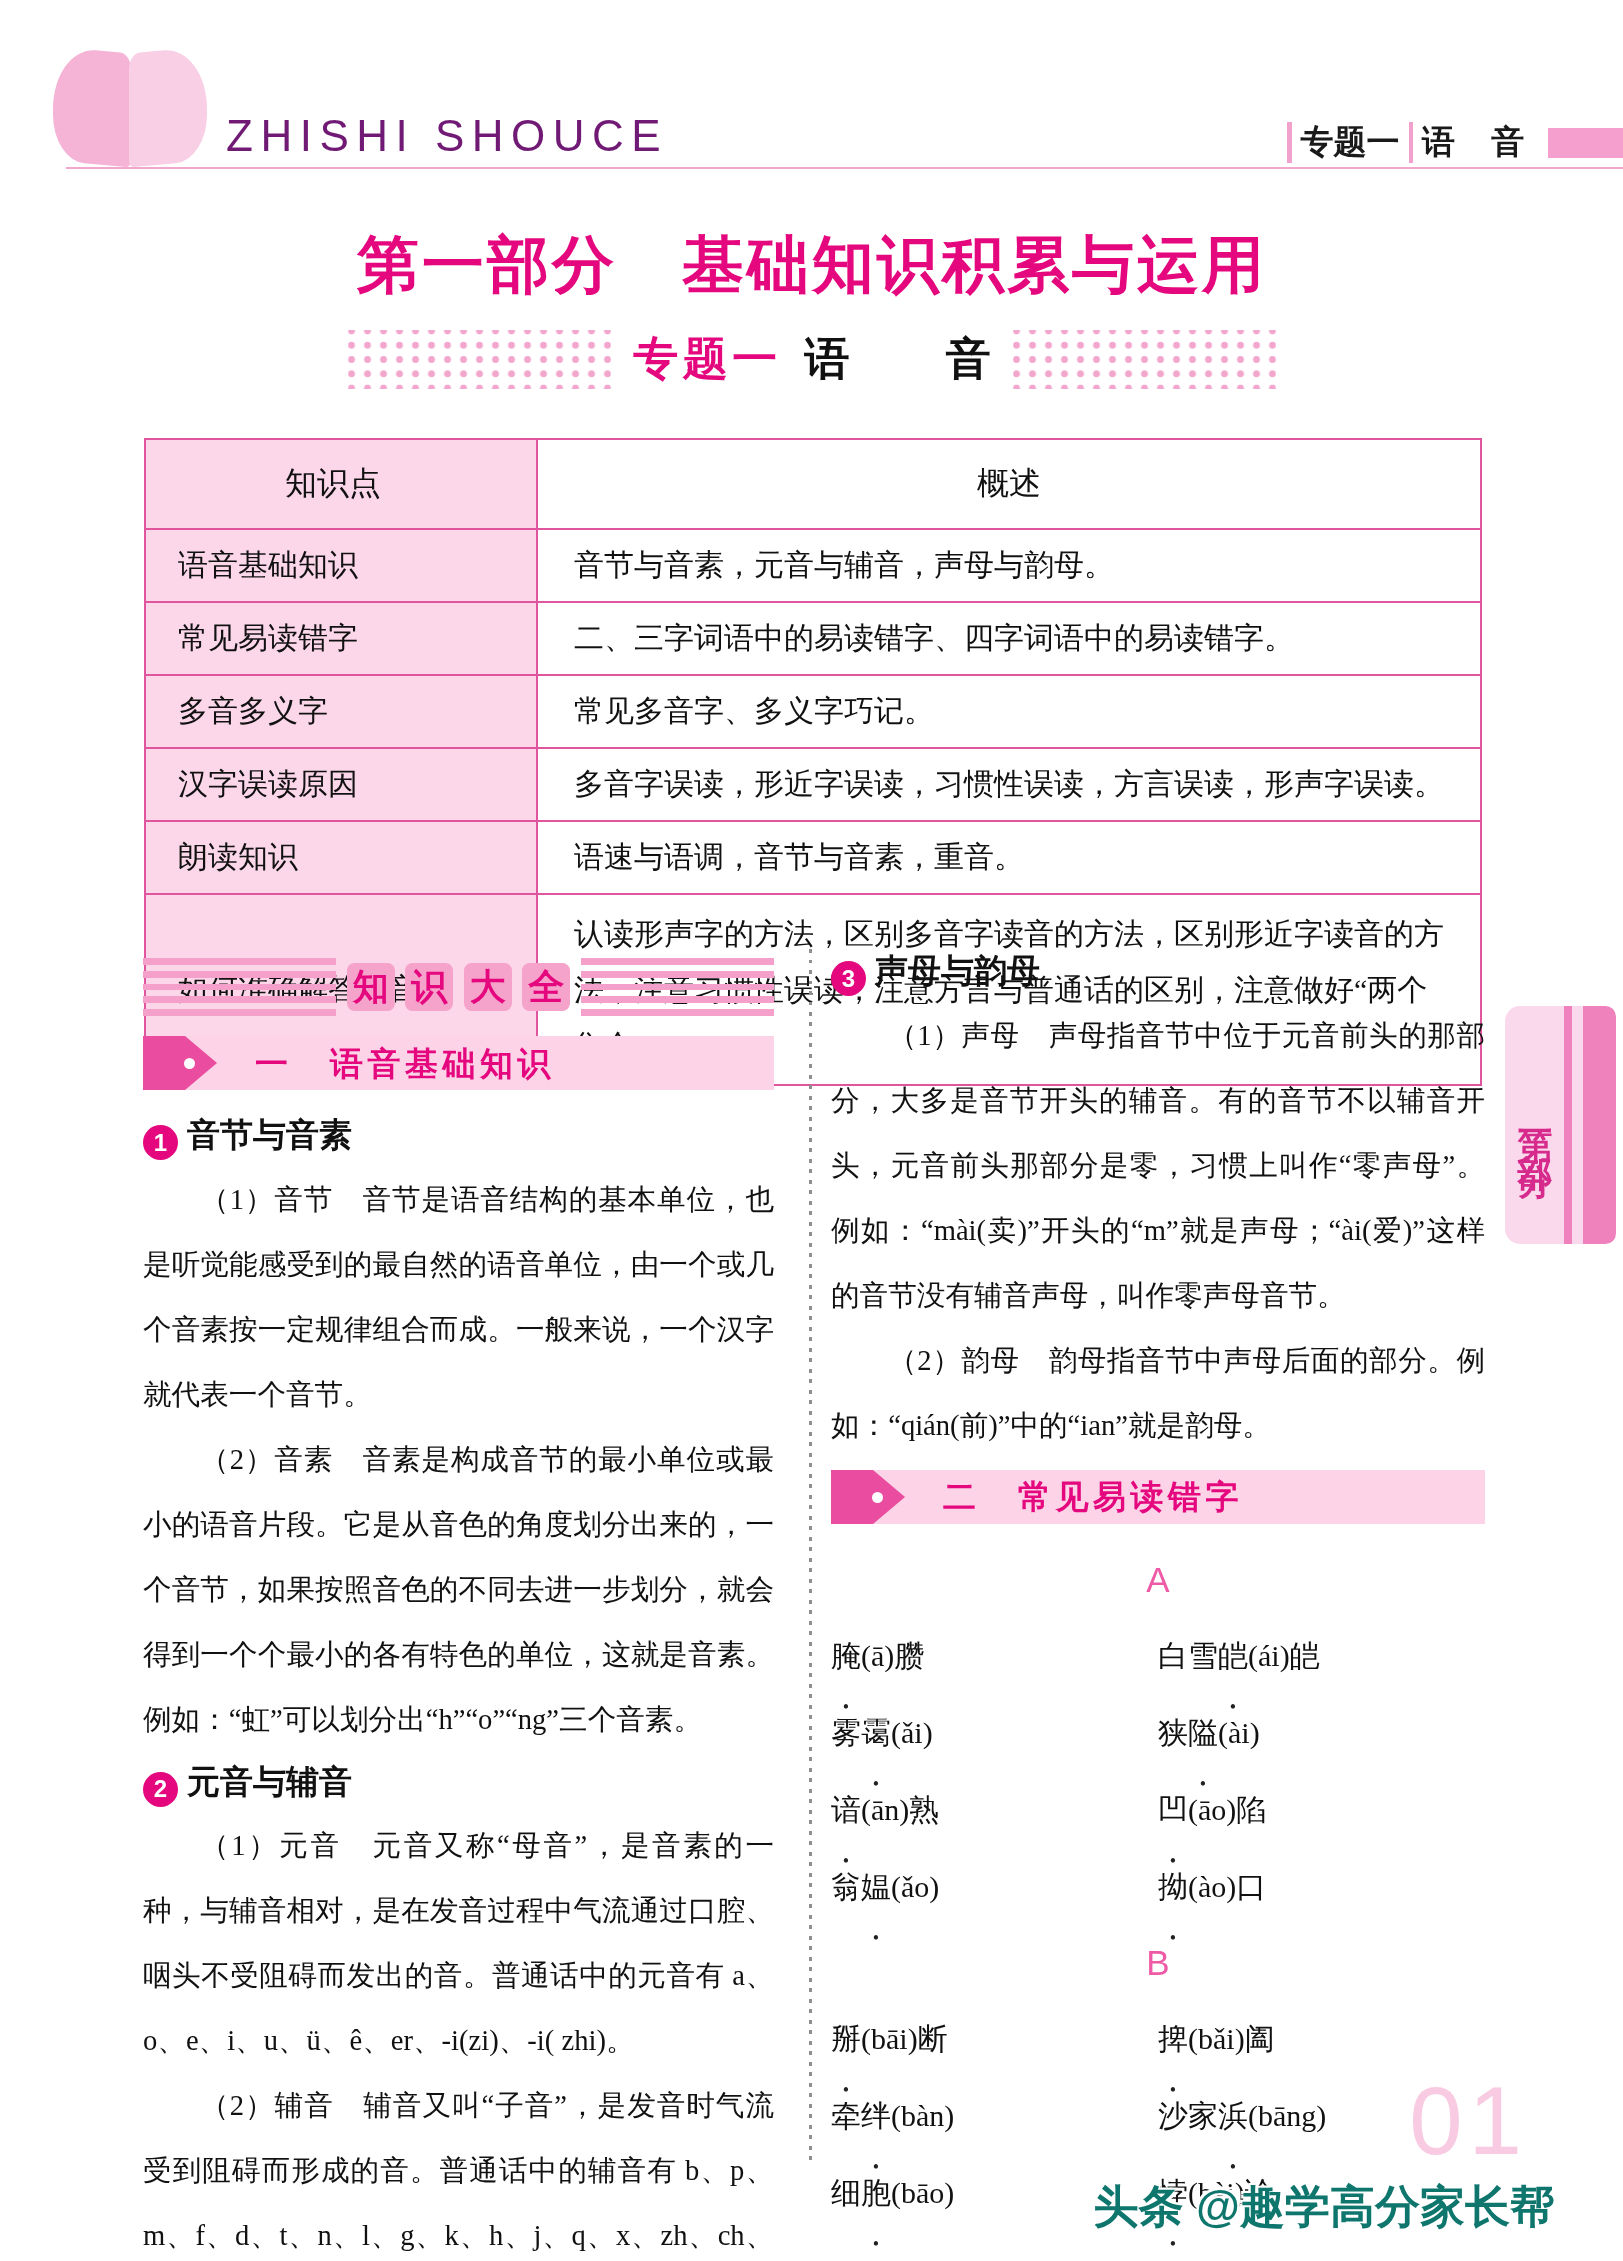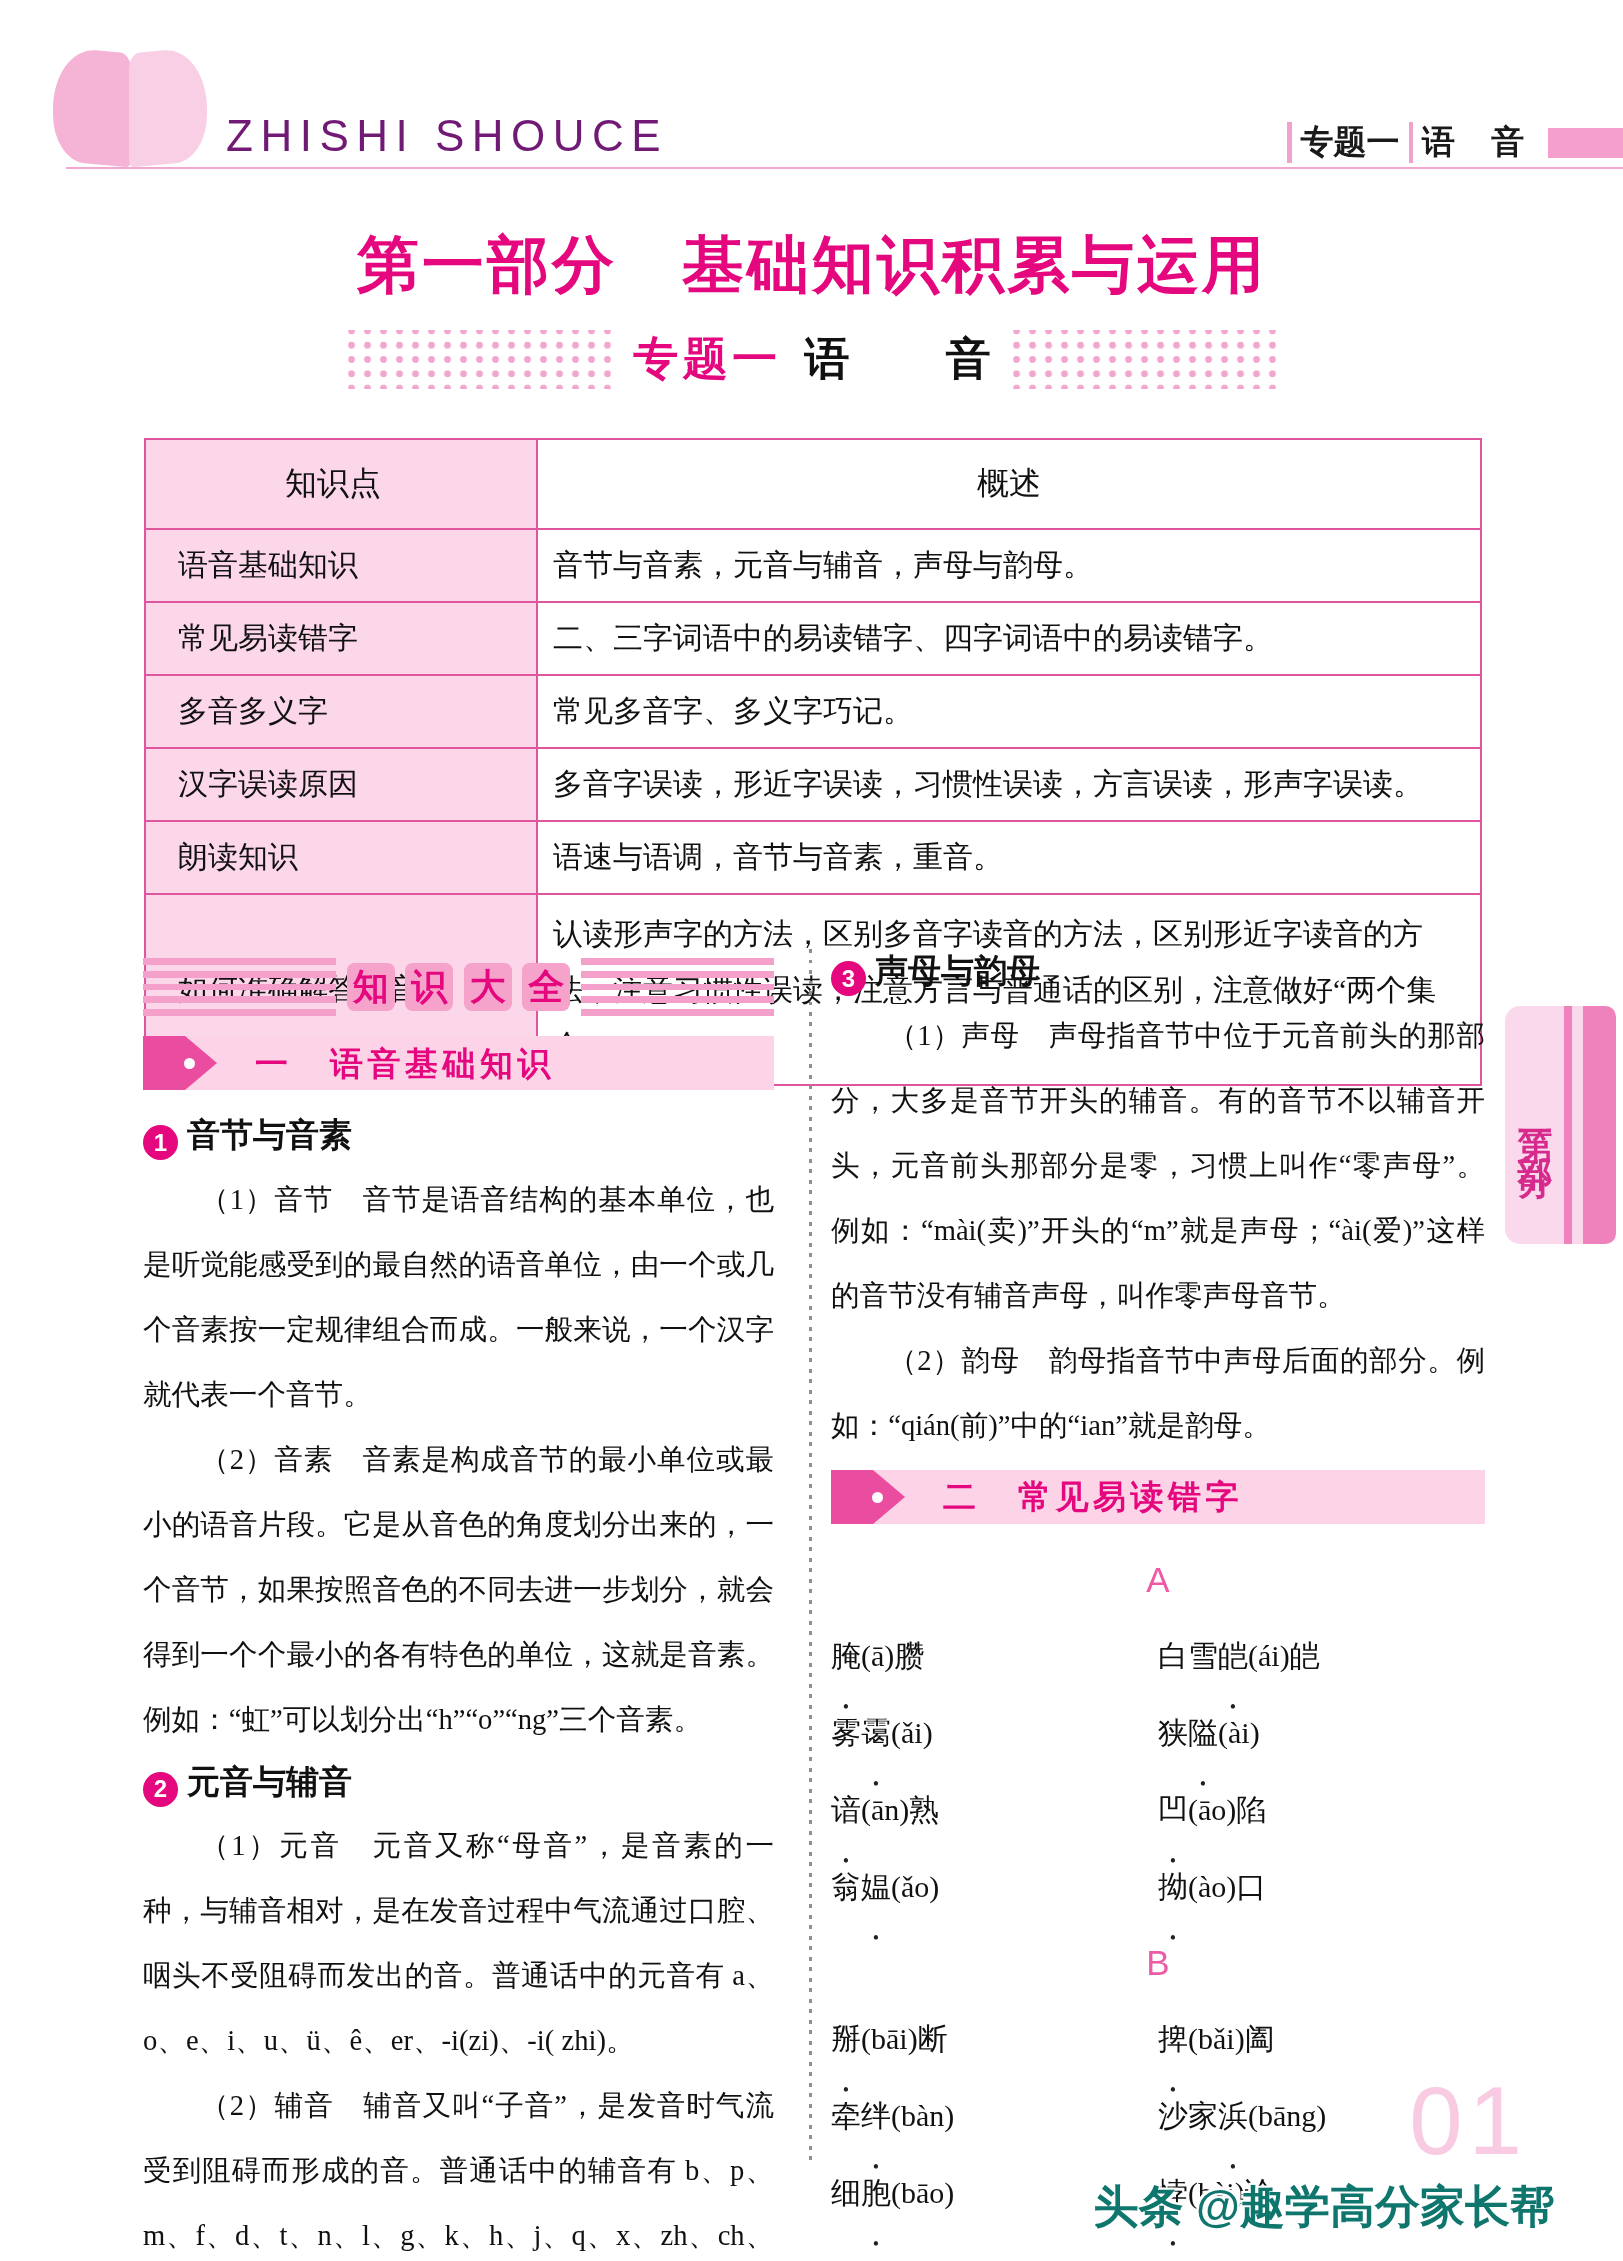--- a/index.html
+++ b/index.html
@@ -35,7 +35,7 @@
     border-collapse:collapse; font-size:30px; }
   table.overview td { border:2.3px solid #e0569e; }
   table.overview td.pt { background:#fcd7ea; width:357px; padding-left:32px; }
-  table.overview td.sm { background:#fff; padding:0 15px; }
+  table.overview td.sm { background:#fff; padding:0 36px; }
   table.overview tr.hd td { height:56px; text-align:center; padding:16px; font-size:32px; }
   table.overview tr.hd td.pt { padding-left:0; }
   table.overview tr.bd td { height:69px;margin-left:40px; }

